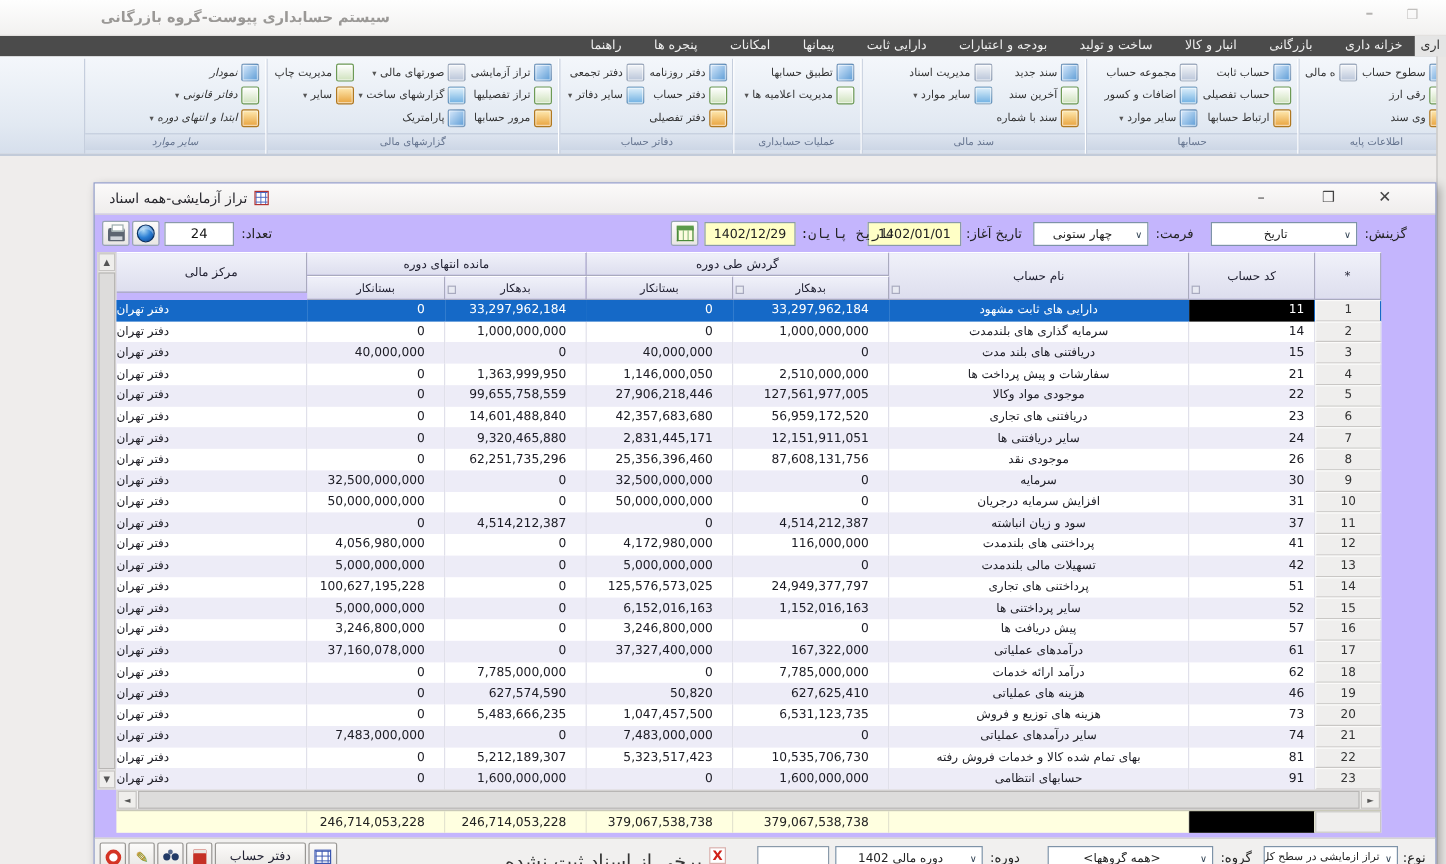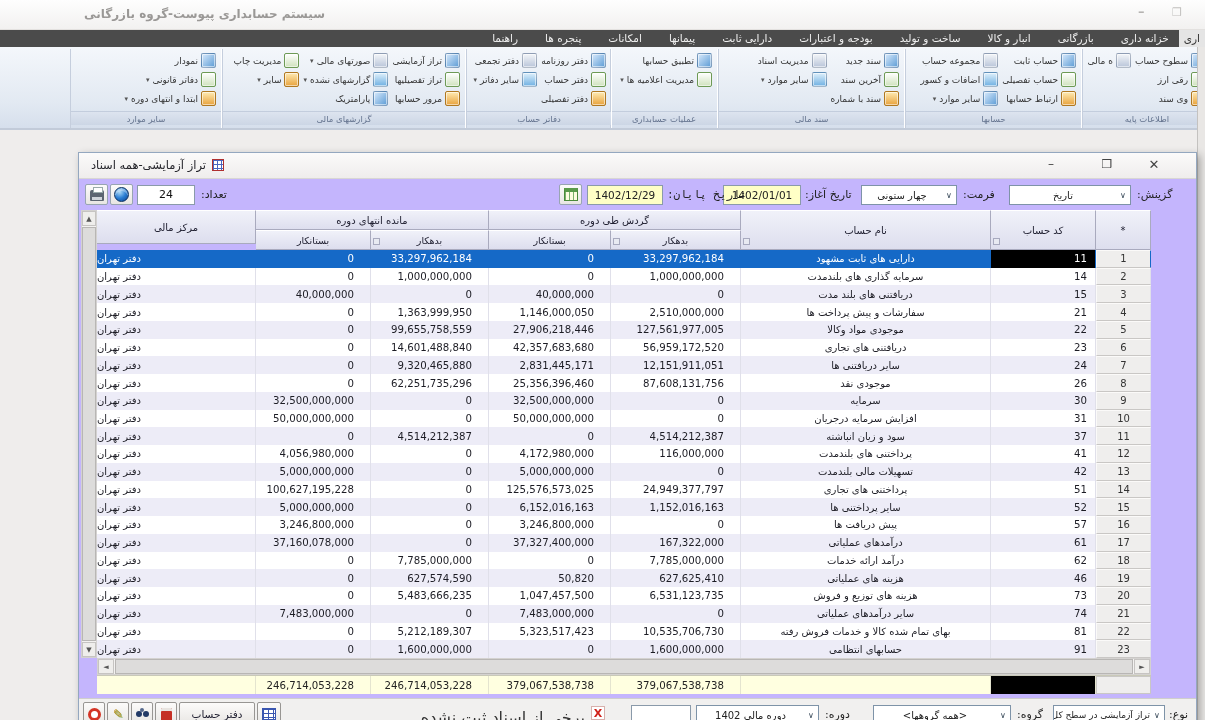--- a/index.html
+++ b/index.html
@@ -330,7 +330,7 @@
       </div>
       <div class="rgrouplabel">گزارشهای مالی</div>
     </div>
-    <div class="rgroup" style="left: 70px; width: 152px;">
+    <div class="rgroup" style="left: 70px; width: 152px; font-style: italic;">
       <div class="ritems">
         <div class="ritem">
           <span class="ricon ic0"></span>

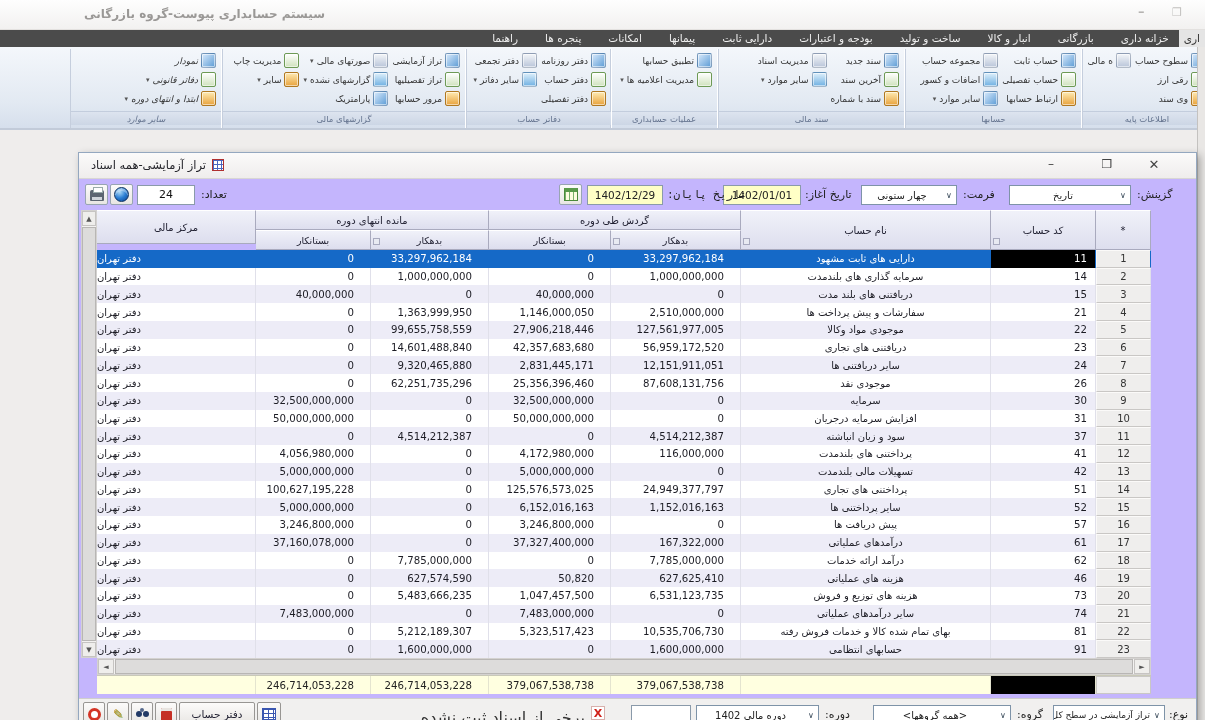--- a/index.html
+++ b/index.html
@@ -310,7 +310,7 @@
         </div>
         <div class="ritem">
           <span class="ricon ic4"></span>
-          <span class="rlabel">گزارشهای نشده</span>
+          <span class="rlabel">گزارشهای ساخت</span>
           <span class="rcaret">▾</span>
         </div>
         <div class="ritem">

